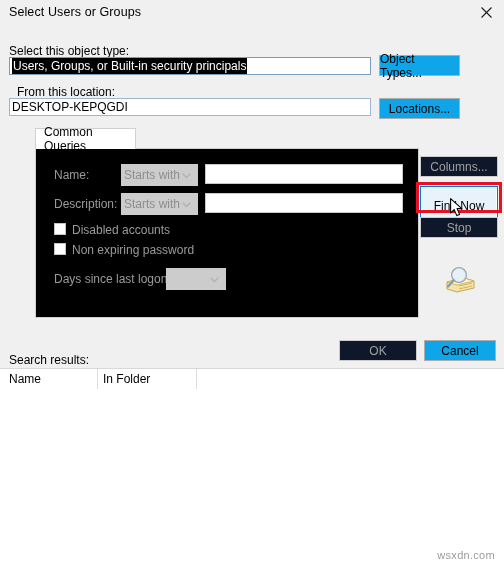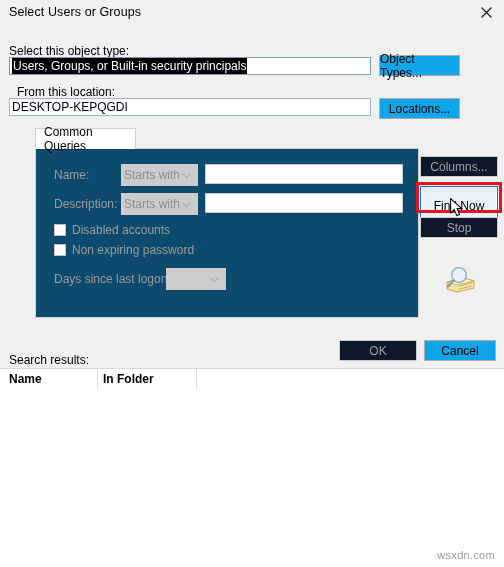--- a/index.html
+++ b/index.html
@@ -143,7 +143,7 @@
     width: 384px;
     height: 170px;
     box-sizing: border-box;
-    background: #0c4a6e;
+    background: #000000;
     border: 1px solid #d0d0d0;
   }
 

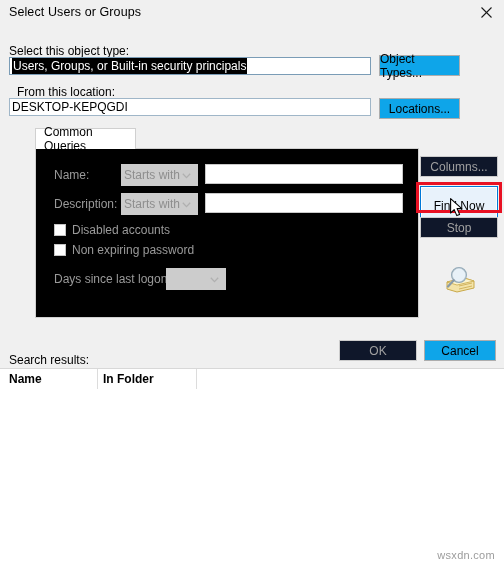--- a/index.html
+++ b/index.html
@@ -176,7 +176,7 @@
   .cbrow {
     position: absolute;
     display: flex;
-    align-items: center;
+    align-items: flex-start;
     font-size: 12px;
     color: #9a9a9a;
   }

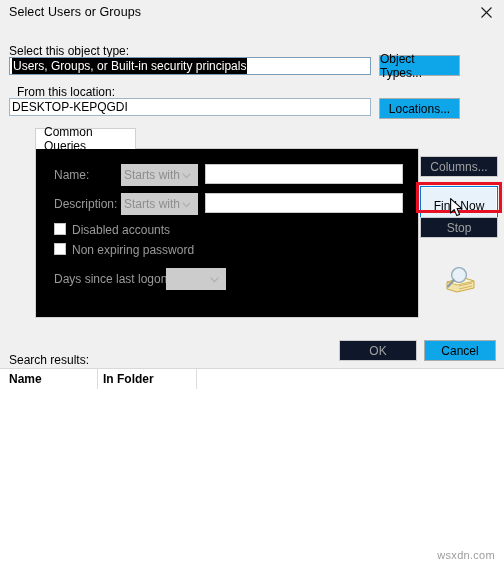--- a/index.html
+++ b/index.html
@@ -231,7 +231,6 @@
     color: #000;
     height: 17px;
     box-sizing: border-box;
-    font-weight: bold;
   }
   .col-sep {
     position: absolute;

